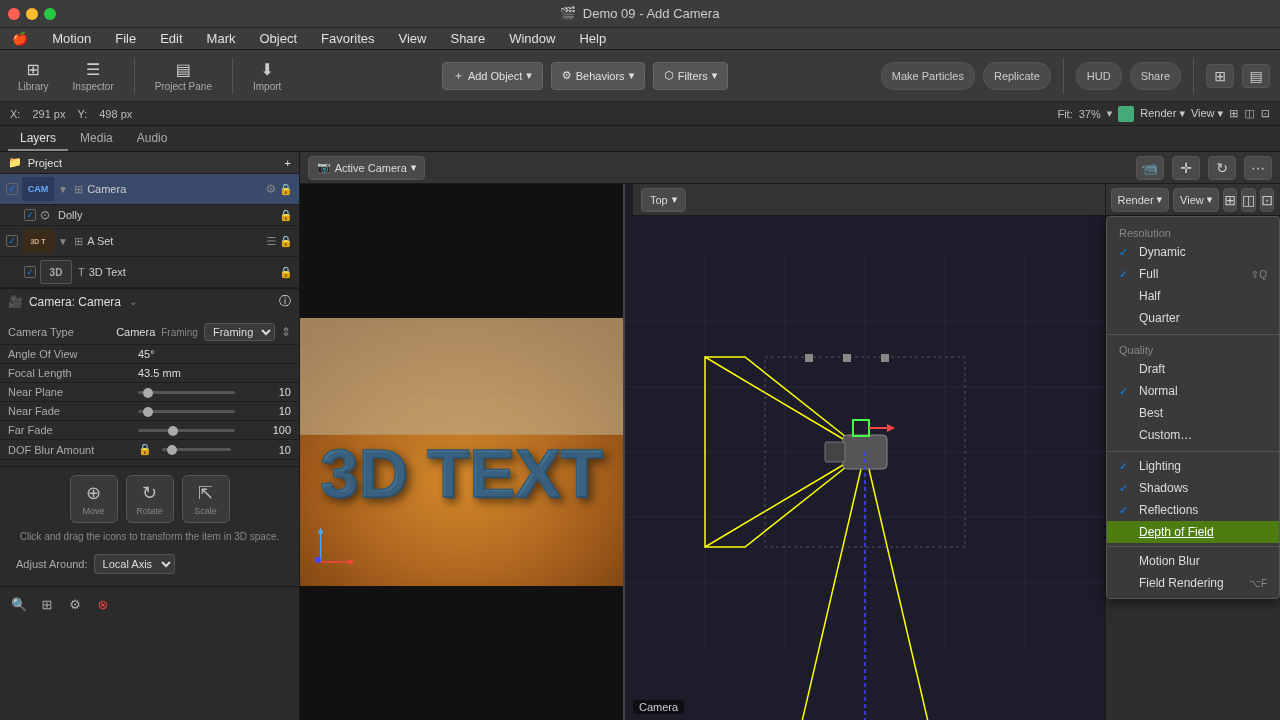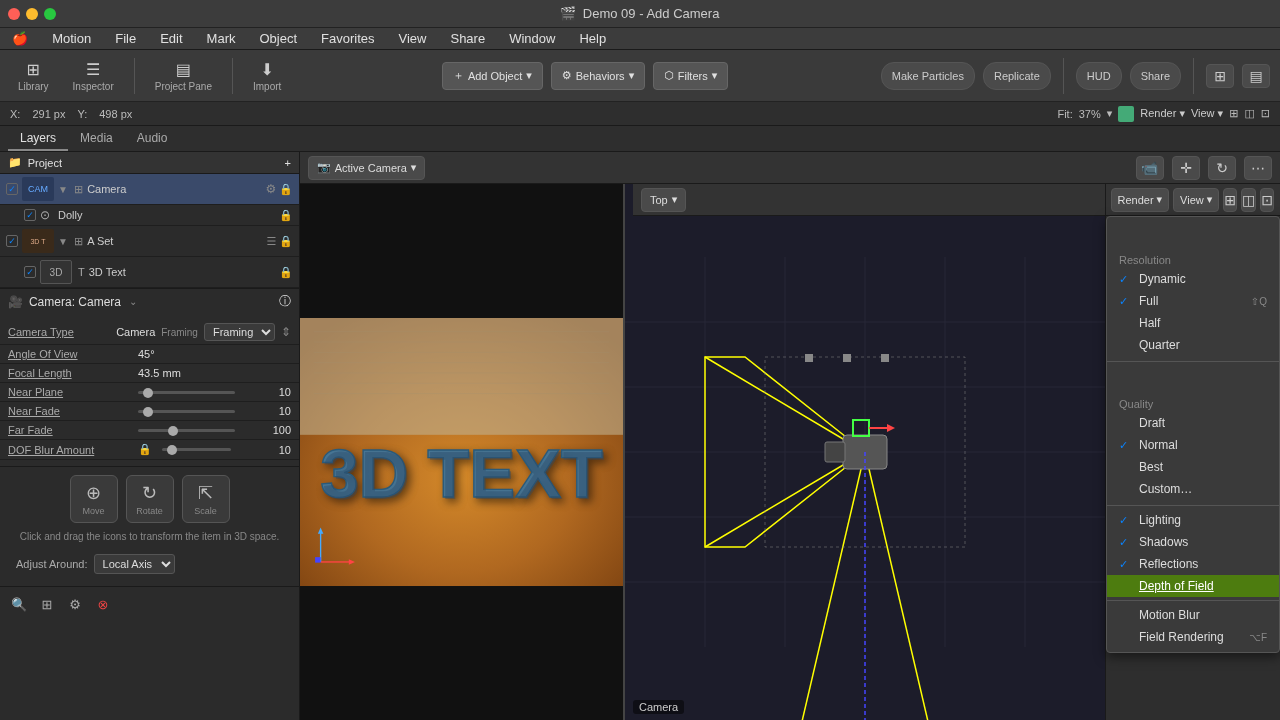--- a/index.html
+++ b/index.html
@@ -227,6 +227,7 @@
       justify-content: center;
       font-size: 8px;
       color: #888;
+      font-weight: bold;
     }
     .layer-name {
       flex: 1;

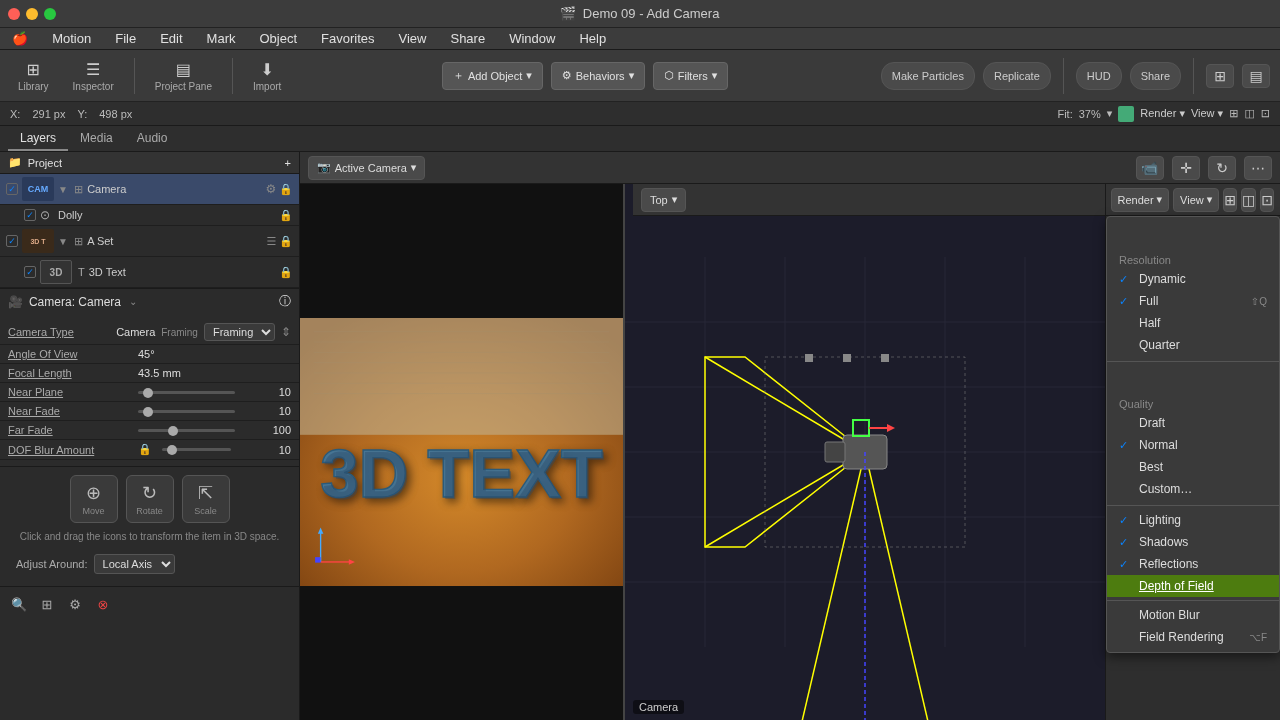--- a/index.html
+++ b/index.html
@@ -434,7 +434,6 @@
       padding: 4px 12px 2px;
       font-size: 11px;
       color: #888;
-      margin-top: 27px;
     }
     .dropdown-item {
       display: flex;

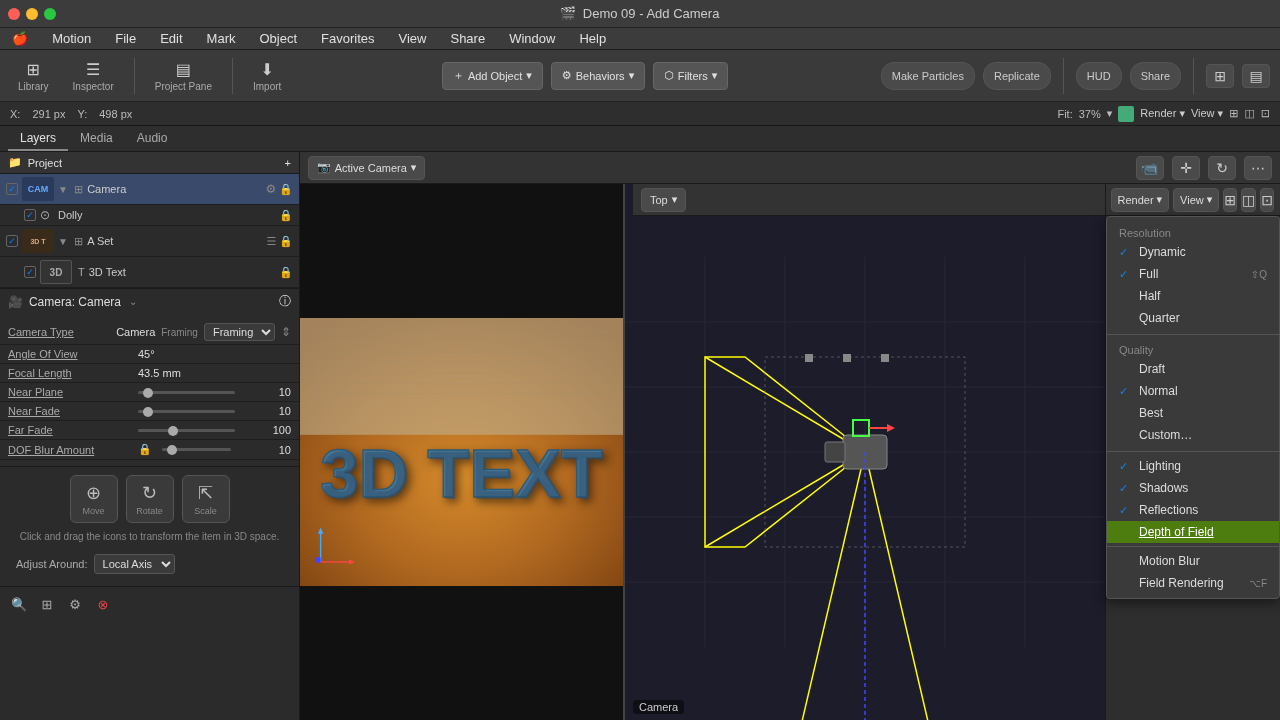--- a/index.html
+++ b/index.html
@@ -263,7 +263,6 @@
       width: 130px;
       font-size: 11px;
       color: #aaa;
-      text-decoration: underline;
     }
     .prop-value {
       flex: 1;

